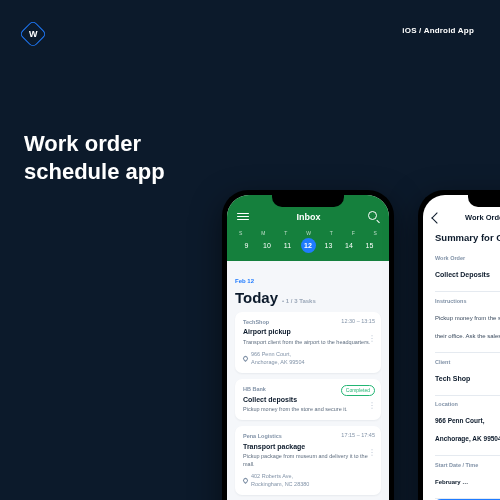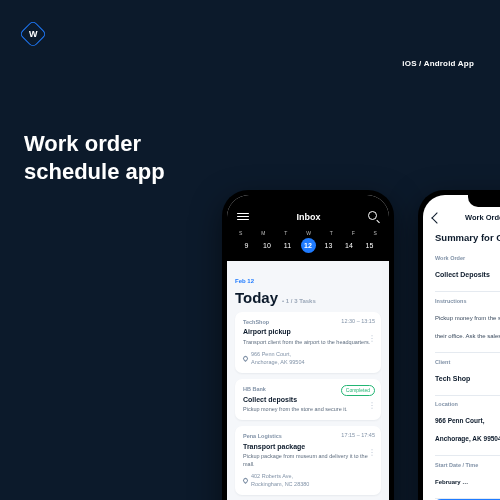--- a/index.html
+++ b/index.html
@@ -9,7 +9,7 @@
   .logo { position:absolute; left:23px; top:24px; width:20px; height:20px; border-radius:5px; transform:rotate(45deg); border:1.5px solid #1f7bff; display:flex; align-items:center; justify-content:center; }
   .logo span { transform:rotate(-45deg); font-size:9px; font-weight:700; color:#fff; }
 
-  .platform { position:absolute; right:26px; top:26px; font-size:8px; font-weight:600; letter-spacing:0.2px;margin-top:33px; }
+  .platform { position:absolute; right:26px; top:26px; font-size:8px; font-weight:600; letter-spacing:0.2px; }
   .hero { position:absolute; left:24px; top:130px; font-size:22px; line-height:1.25; font-weight:600; }
 
   

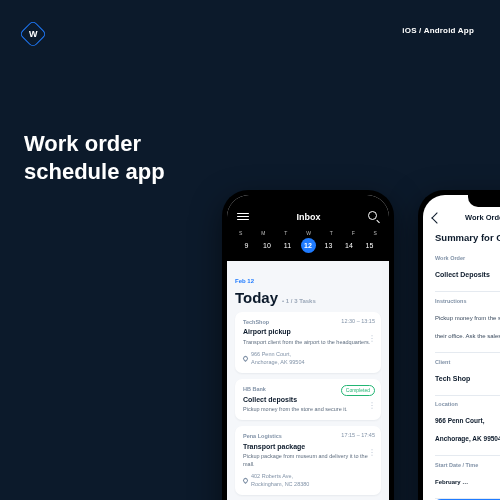--- a/index.html
+++ b/index.html
@@ -19,7 +19,7 @@
   .screen { width:100%; height:100%; border-radius:22px; overflow:hidden; background:#f5f7fa; color:#0c1a2b; position:relative; }
 
   
-  .p1-top { background:#000000; color:#fff; padding:16px 10px 8px; }
+  .p1-top { background:#15803d; color:#fff; padding:16px 10px 8px; }
   .p1-topbar { display:flex; align-items:center; justify-content:space-between; margin-bottom:8px; }
   .p1-title { font-size:9px; font-weight:600; }
   .burger { width:12px; height:8px; position:relative; }

